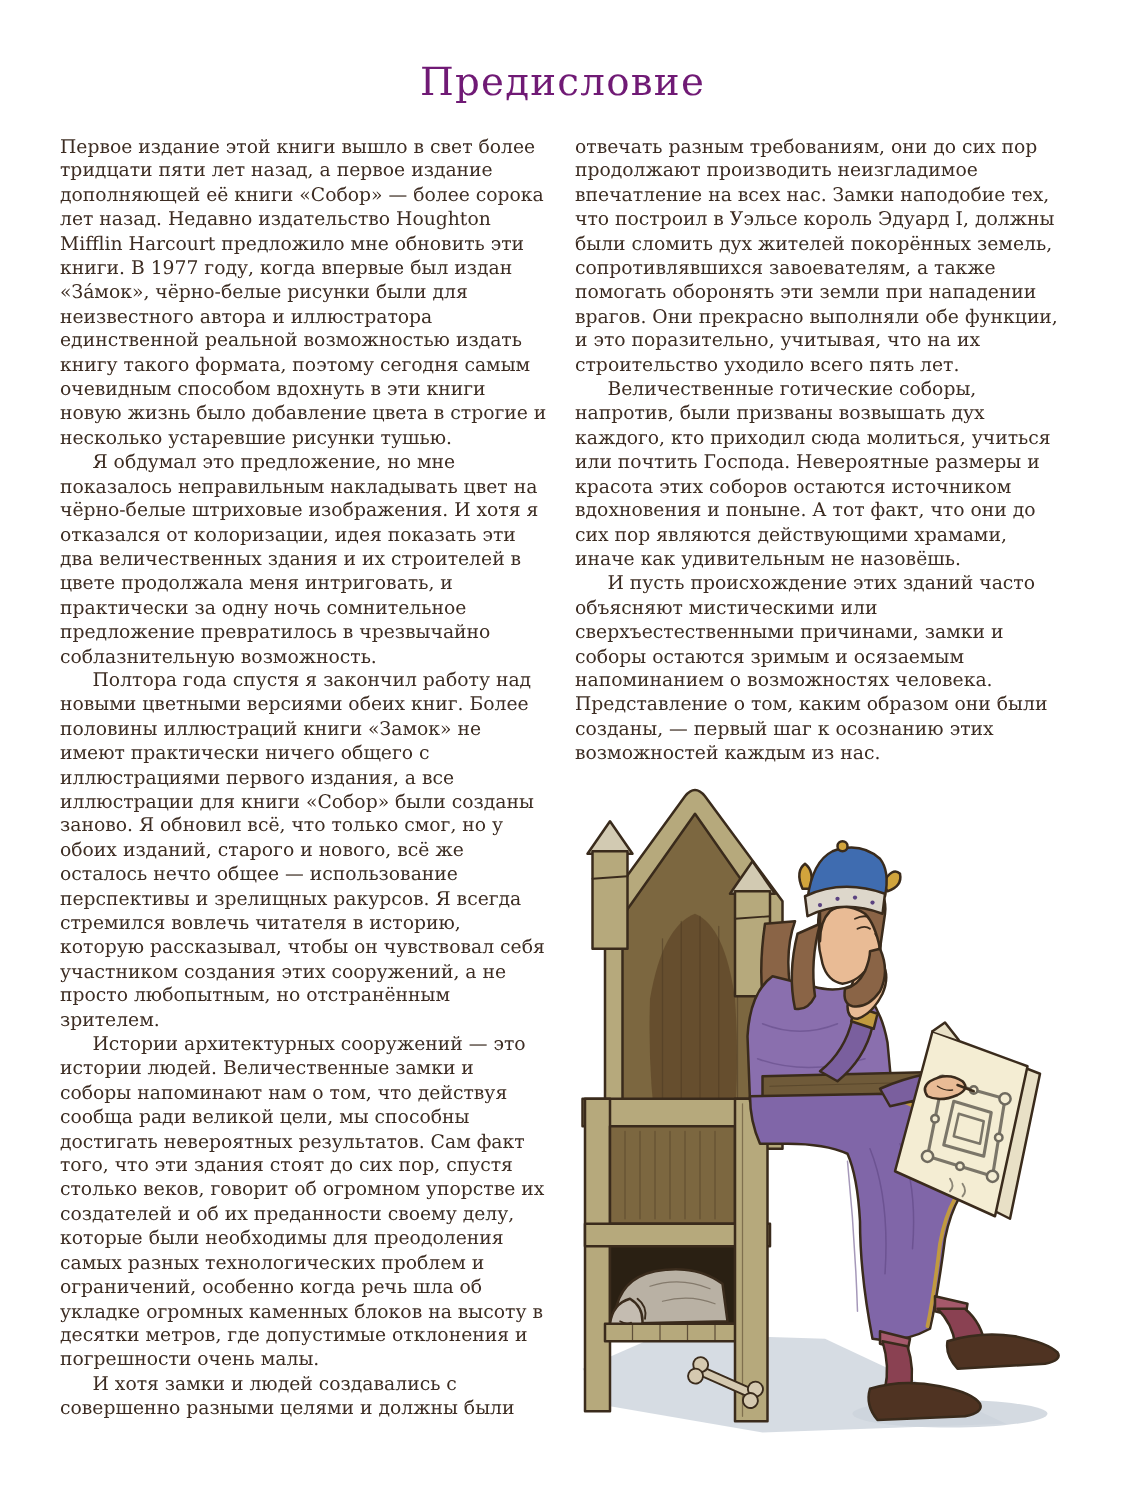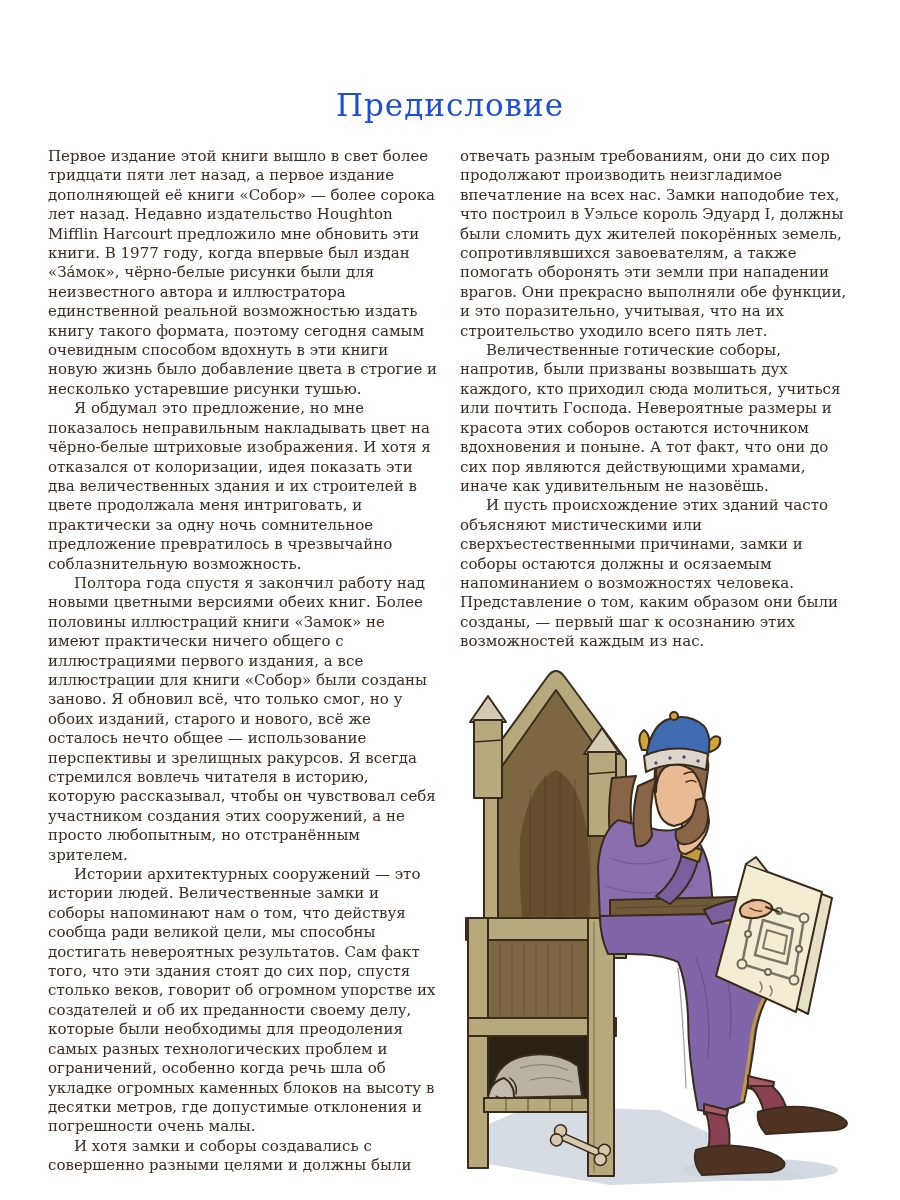--- a/index.html
+++ b/index.html
@@ -5,8 +5,8 @@
   html,body{margin:0;padding:0;background:#ffffff;}
   .page{position:relative;width:900px;height:1200px;background:#ffffff;overflow:hidden;
         font-family:"DejaVu Serif","Liberation Serif",serif;color:#3c2c22;}
-  .title{margin:87px 0 24px;text-align:center;font-size:31px;font-weight:normal;
-         letter-spacing:1px;color:#1d4ed8;}
+  .title{margin:48px 0 24px;text-align:center;font-size:31px;font-weight:normal;
+         letter-spacing:1px;color:#701a75;}
   .columns{display:flex;gap:20px;padding:0 48px;}
   .col{width:392px;font-size:15px;line-height:19.4px;text-align:left;}
   .col p{margin:0;text-indent:26px;}

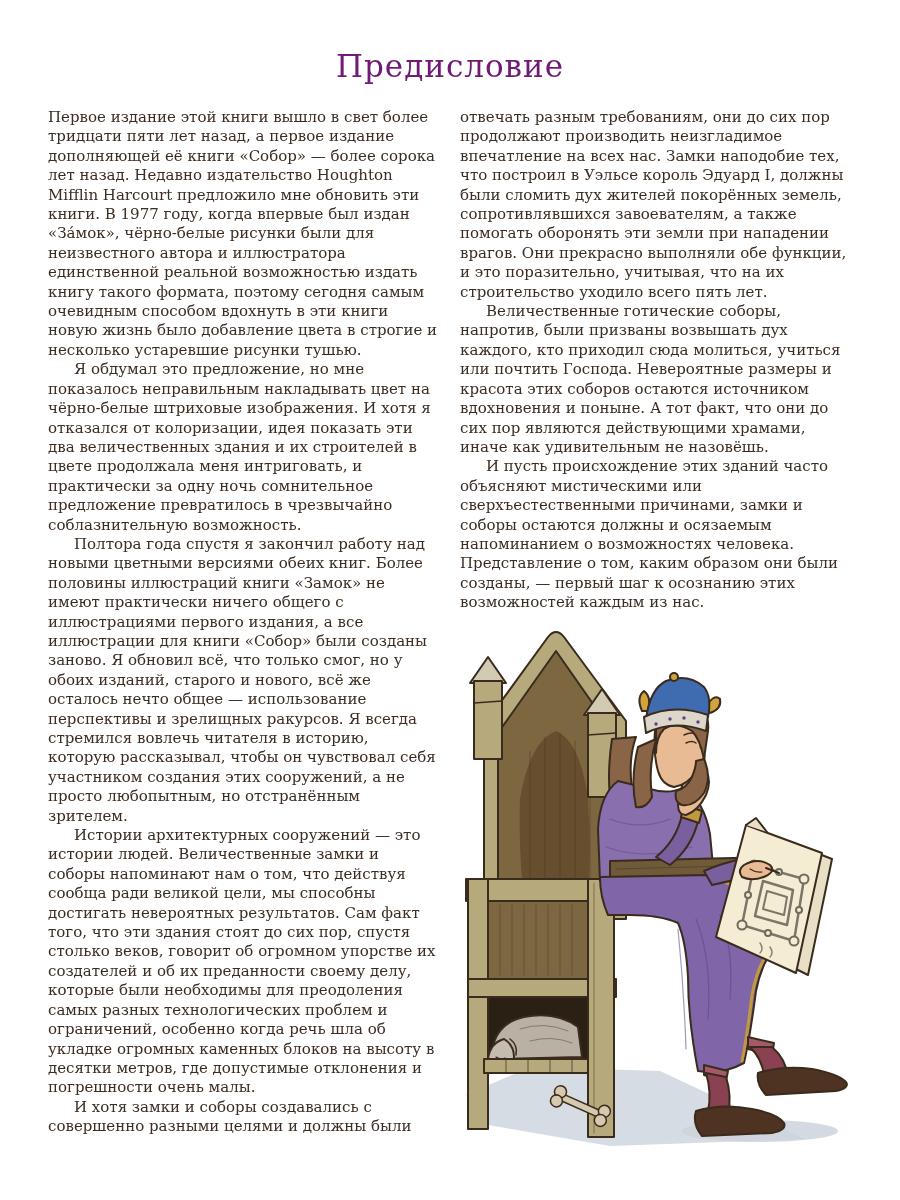--- a/index.html
+++ b/index.html
@@ -32,7 +32,7 @@
     <div class="col">
       <p class="fp">отвечать разным требованиям, они до сих пор продолжают производить неизгладимое впечатление на всех нас. Замки наподобие тех, что построил в Уэльсе король Эдуард I, должны были сломить дух жителей покорённых земель, сопротивлявшихся завоевателям, а также помогать оборонять эти земли при нападении врагов. Они прекрасно выполняли обе функции, и это поразительно, учитывая, что на их строительство уходило всего пять лет.</p>
       <p>Величественные готические соборы, напротив, были призваны возвышать дух каждого, кто приходил сюда молиться, учиться или почтить Господа. Невероятные размеры и красота этих соборов остаются источником вдохновения и поныне. А тот факт, что они до сих пор являются действующими храмами, иначе как удивительным не назовёшь.</p>
-      <p>И пусть происхождение этих зданий часто объясняют мистическими или сверхъестественными причинами, замки и соборы остаются должны и осязаемым напоминанием о возможностях человека. Представление о том, каким образом они были созданы, — первый шаг к осознанию этих возможностей каждым из нас.</p>
+      <p>И пусть происхождение этих зданий часто объясняют мистическими или сверхъестественными причинами, замки и соборы остаются зримым и осязаемым напоминанием о возможностях человека. Представление о том, каким образом они были созданы, — первый шаг к осознанию этих возможностей каждым из нас.</p>
 
       <div class="illus">
         <svg viewBox="0 0 390 528" width="390" height="528" xmlns="http://www.w3.org/2000/svg">

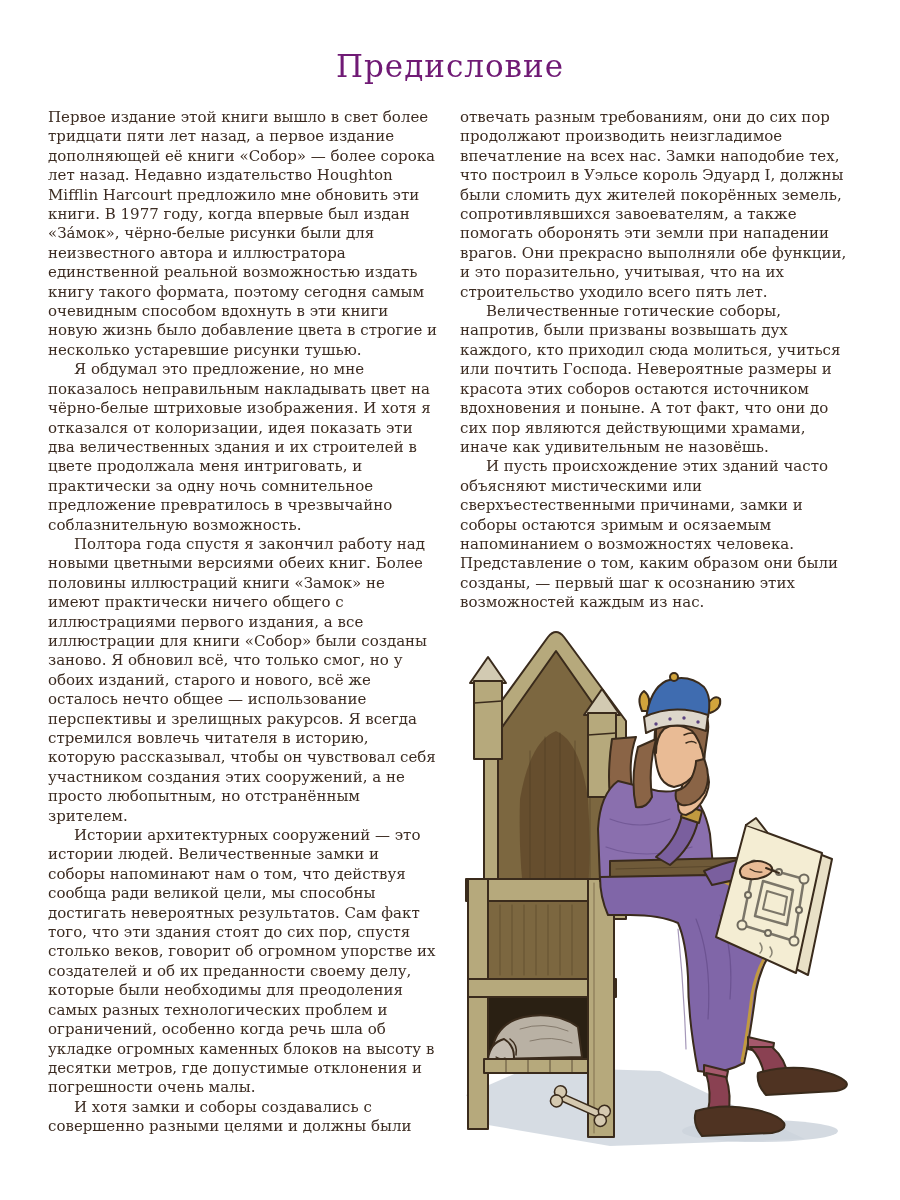--- a/index.html
+++ b/index.html
@@ -26,7 +26,7 @@
       <p>Я обдумал это предложение, но мне показалось неправильным накладывать цвет на чёрно-белые штриховые изображения. И хотя я отказался от колоризации, идея показать эти два величественных здания и их строителей в цвете продолжала меня интриговать, и практически за одну ночь сомнительное предложение превратилось в чрезвычайно соблазнительную возможность.</p>
       <p>Полтора года спустя я закончил работу над новыми цветными версиями обеих книг. Более половины иллюстраций книги «Замок» не имеют практически ничего общего с иллюстрациями первого издания, а все иллюстрации для книги «Собор» были созданы заново. Я обновил всё, что только смог, но у обоих изданий, старого и нового, всё же осталось нечто общее — использование перспективы и зрелищных ракурсов. Я всегда стремился вовлечь читателя в историю, которую рассказывал, чтобы он чувствовал себя участником создания этих сооружений, а не просто любопытным, но отстранённым зрителем.</p>
       <p>Истории архитектурных сооружений — это истории людей. Величественные замки и соборы напоминают нам о том, что действуя сообща ради великой цели, мы способны достигать невероятных результатов. Сам факт того, что эти здания стоят до сих пор, спустя столько веков, говорит об огромном упорстве их создателей и об их преданности своему делу, которые были необходимы для преодоления самых разных технологических проблем и ограничений, особенно когда речь шла об укладке огромных каменных блоков на высоту в десятки метров, где допустимые отклонения и погрешности очень малы.</p>
-      <p>И хотя замки и соборы создавались с совершенно разными целями и должны были</p>
+      <p>И хотя замки и людей создавались с совершенно разными целями и должны были</p>
     </div>
 
     <div class="col">

